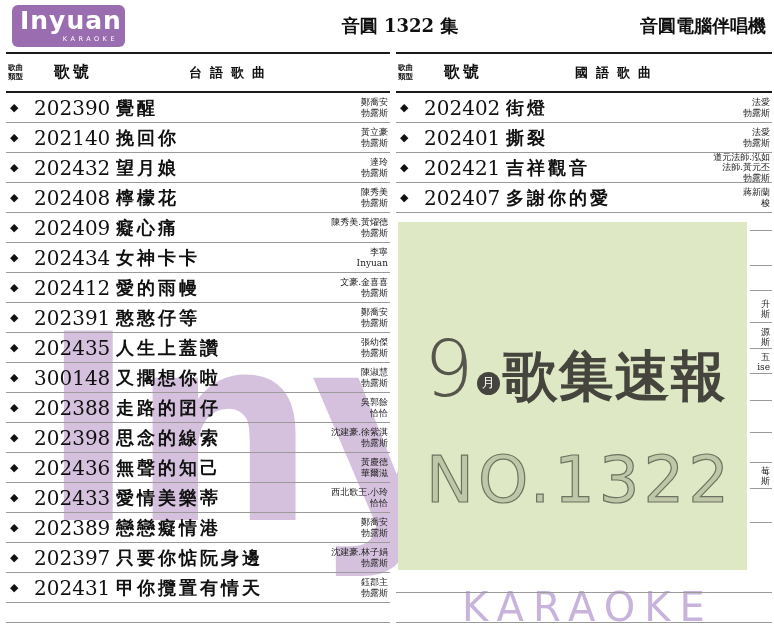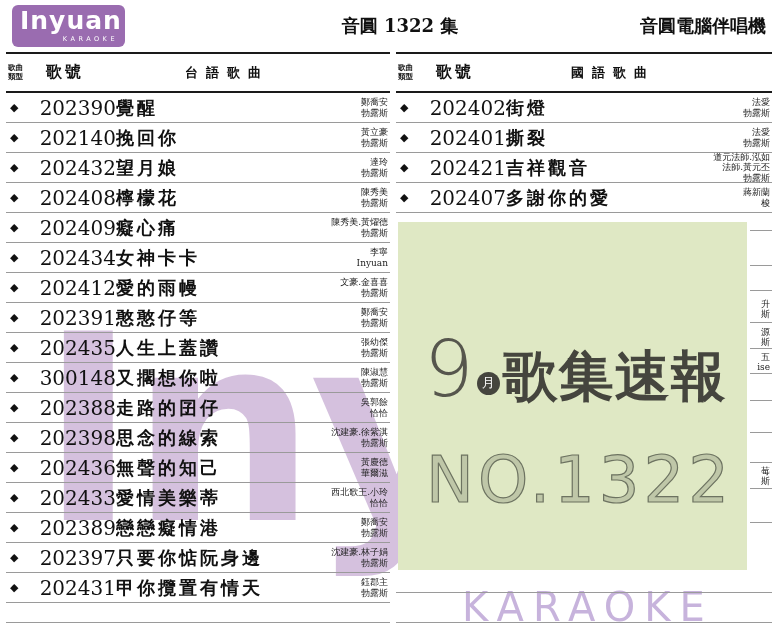--- a/index.html
+++ b/index.html
@@ -53,7 +53,7 @@
     display:flex;flex-direction:column;width:26px;padding-left:2px;
     font-size:7.5px;line-height:1.15;font-weight:bold;
   }
-  .num-label{font-size:16px;font-weight:bold;letter-spacing:3px;margin-left:12px;}
+  .num-label{font-size:16px;font-weight:bold;letter-spacing:3px;margin-left:20px;}
   .cat-label{flex:1;text-align:center;font-size:13px;font-weight:bold;letter-spacing:8px;padding-right:20px;}
   .row{
     box-sizing:border-box;height:30px;border-bottom:1px solid #9a9a9a;

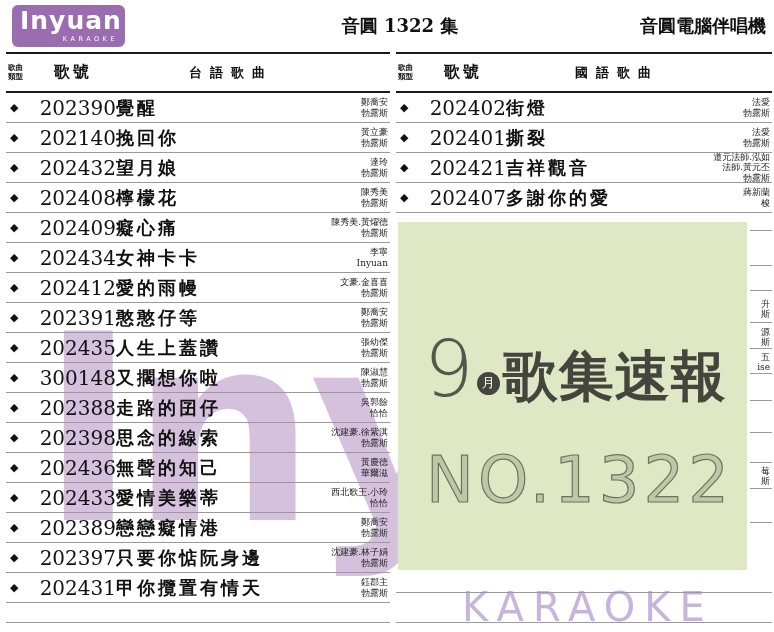--- a/index.html
+++ b/index.html
@@ -60,7 +60,7 @@
     display:flex;align-items:center;
   }
   .diamond{width:24px;padding-left:4px;font-size:11px;color:#111;}
-  .num{width:82px;font-size:20px;font-family:"DejaVu Serif","Liberation Serif",serif;text-align:right;}
+  .num{width:82px;font-size:20px;font-family:"DejaVu Serif","Liberation Serif",serif;}
   .title{flex:1;font-size:18px;font-weight:700;letter-spacing:3px;white-space:nowrap;overflow:hidden;}
   .credits{
     min-width:92px;padding-right:2px;text-align:right;

